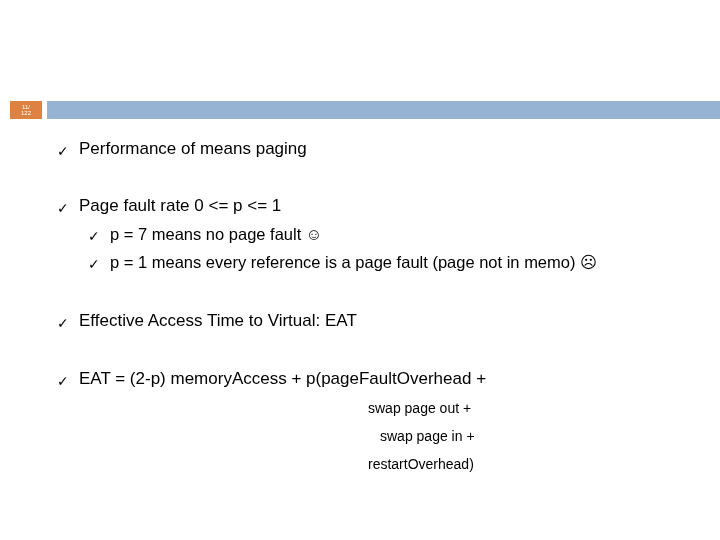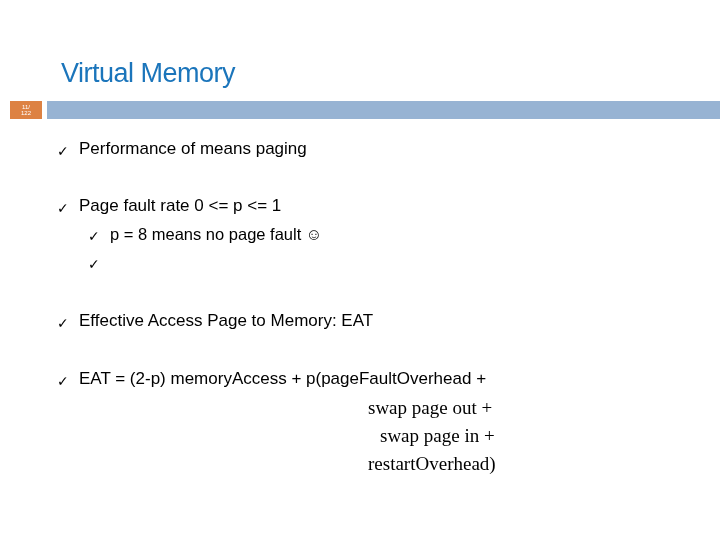--- a/index.html
+++ b/index.html
@@ -71,7 +71,6 @@
 
 <div class="slide">
 
-  <div class="title">Virtual Memory</div>
 
   <div class="page-marker">
     <span>11/</span>

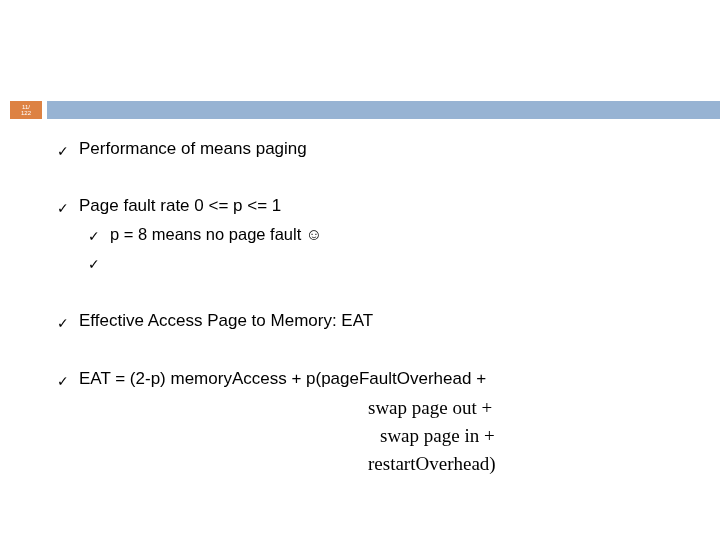--- a/index.html
+++ b/index.html
@@ -91,7 +91,7 @@
 
   <div class="line l2" style="left:88px; top:223px;">
     <span class="mark">✓</span>
-    <span class="txt">p = 8 means no page fault ☺</span>
+    <span class="txt">p = 7 means no page fault ☺</span>
   </div>
 
   <div class="line l2" style="left:88px; top:251px;">

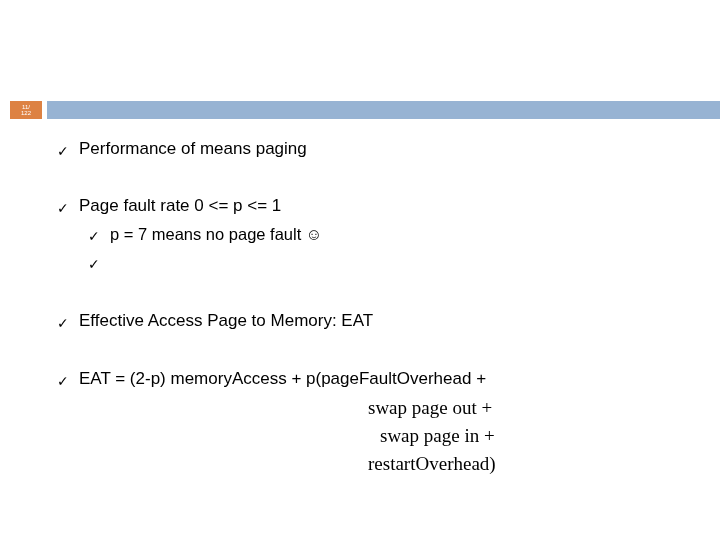--- a/index.html
+++ b/index.html
@@ -96,6 +96,7 @@
 
   <div class="line l2" style="left:88px; top:251px;">
     <span class="mark">✓</span>
+    <span class="txt">p = 1 means every reference is a page fault (page not in memo) ☹</span>
   </div>
 
   <div class="line l1" style="left:57px; top:310px;">

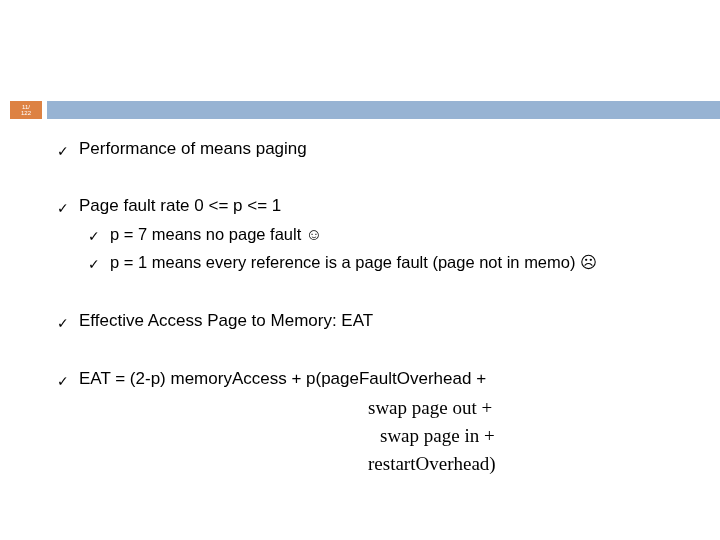--- a/index.html
+++ b/index.html
@@ -101,7 +101,7 @@
 
   <div class="line l1" style="left:57px; top:310px;">
     <span class="mark">✓</span>
-    <span class="txt">Effective Access Page to Memory: EAT</span>
+    <span class="txt">Effective Access Time to Virtual: EAT</span>
   </div>
 
   <div class="line l1" style="left:57px; top:368px;">

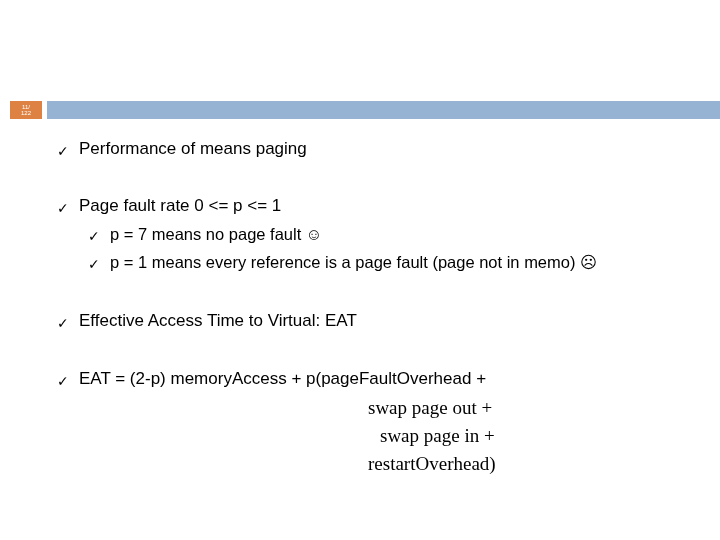--- a/index.html
+++ b/index.html
@@ -55,7 +55,7 @@
   }
   .l1 { font-size: 17px; line-height: 22px; }
   .l2 { font-size: 16.5px; line-height: 22px; }
-  .cont { font-size: 19px; line-height: 22px; font-family: Liberation Serif, serif; }
+  .cont { font-size: 14px; line-height: 22px; }
   .mark {
     display: inline-block;
     width: 22px;

